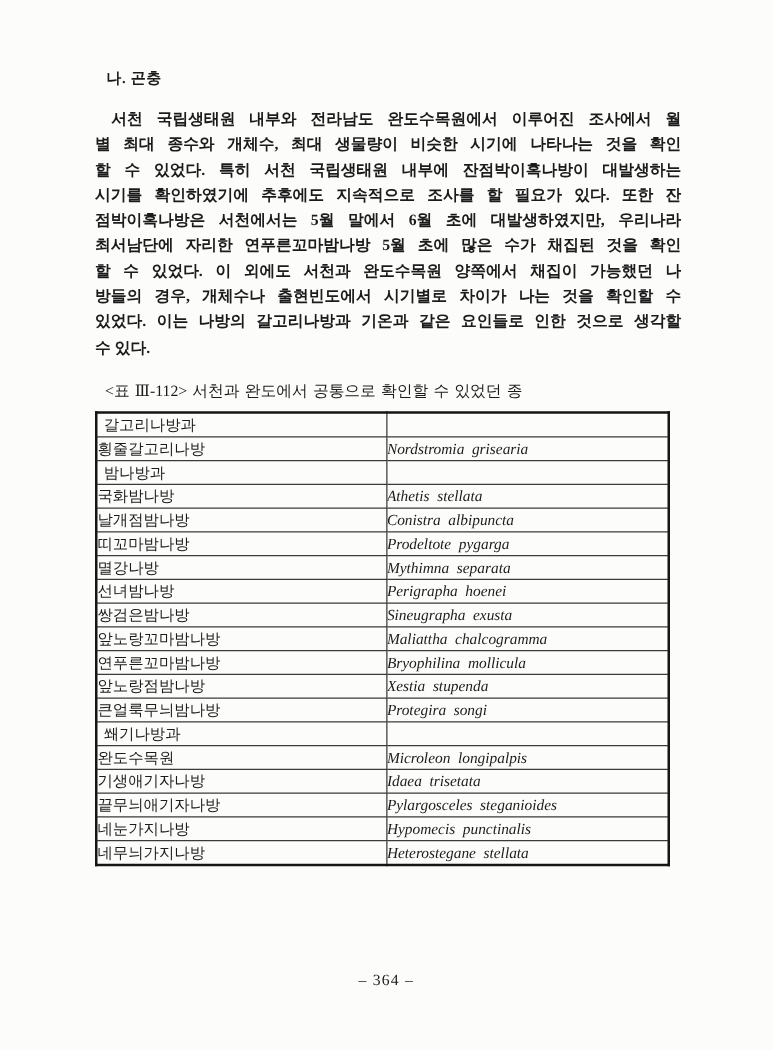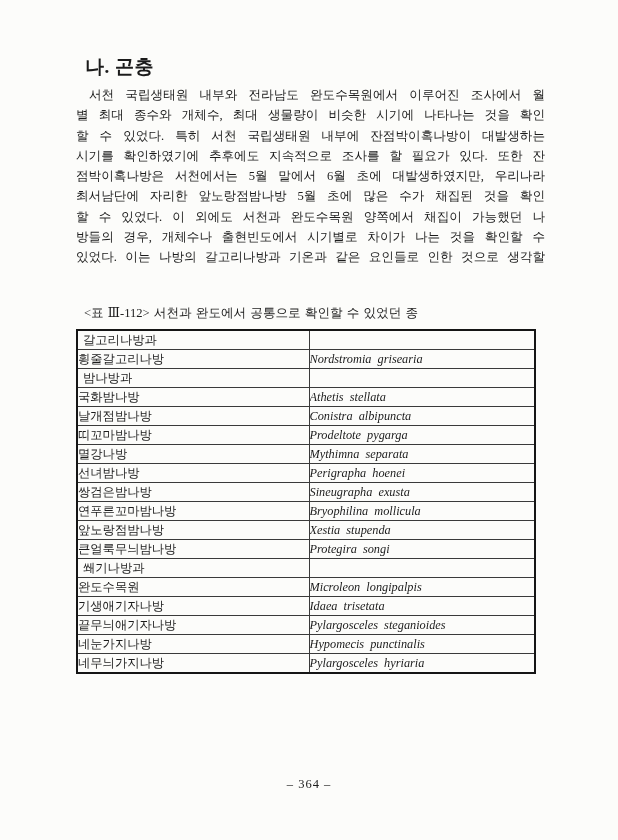--- a/index.html
+++ b/index.html
@@ -24,7 +24,7 @@
     position: absolute;
     top: 54px;
     left: 85px;
-    font-size: 19px;
+    font-size: 12px;
     font-weight: bold;
     letter-spacing: 0.5px;
     font-family: Liberation Serif, serif;

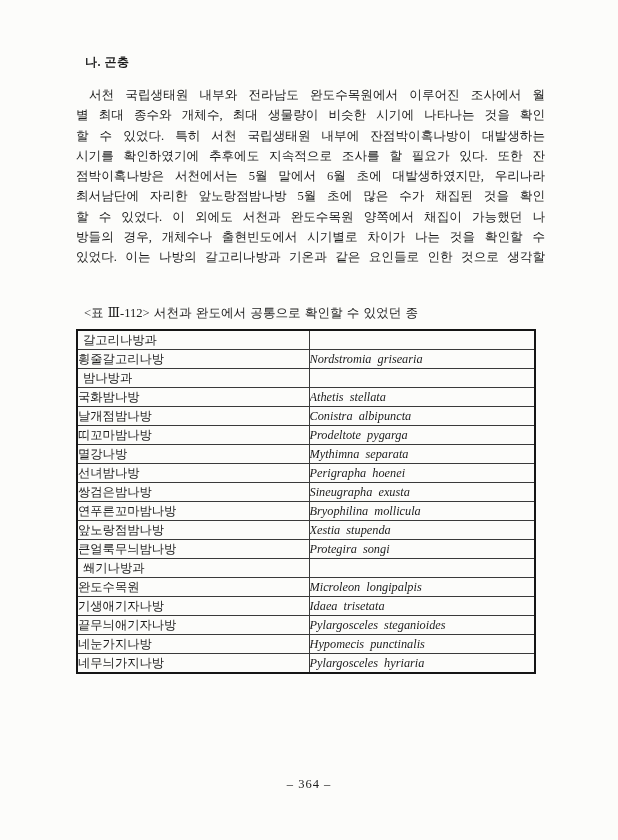--- a/index.html
+++ b/index.html
@@ -35,6 +35,7 @@
     left: 76px;
     width: 469px;
     font-size: 12.6px;
+    font-weight: bold;
   }
   .paragraph .line {
     height: 20.3px;

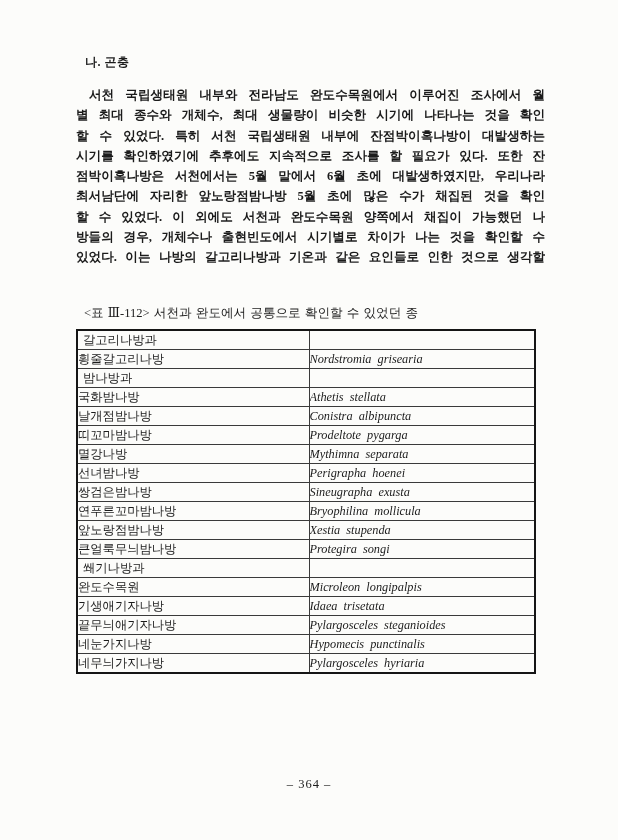--- a/index.html
+++ b/index.html
@@ -111,7 +111,7 @@
     <div class="line">할 수 있었다. 특히 서천 국립생태원 내부에 잔점박이혹나방이 대발생하는</div>
     <div class="line">시기를 확인하였기에 추후에도 지속적으로 조사를 할 필요가 있다. 또한 잔</div>
     <div class="line">점박이혹나방은 서천에서는 5월 말에서 6월 초에 대발생하였지만, 우리나라</div>
-    <div class="line">최서남단에 자리한 앞노랑점밤나방 5월 초에 많은 수가 채집된 것을 확인</div>
+    <div class="line">최서남단에 자리한 연푸른꼬마밤나방 5월 초에 많은 수가 채집된 것을 확인</div>
     <div class="line">할 수 있었다. 이 외에도 서천과 완도수목원 양쪽에서 채집이 가능했던 나</div>
     <div class="line">방들의 경우, 개체수나 출현빈도에서 시기별로 차이가 나는 것을 확인할 수</div>
     <div class="line">있었다. 이는 나방의 갈고리나방과 기온과 같은 요인들로 인한 것으로 생각할</div>

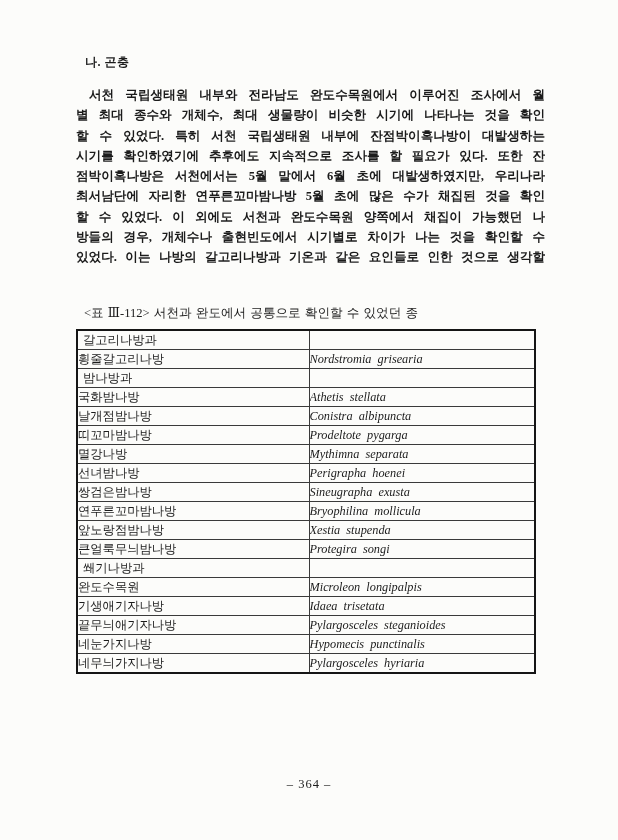--- a/index.html
+++ b/index.html
@@ -115,6 +115,7 @@
     <div class="line">할 수 있었다. 이 외에도 서천과 완도수목원 양쪽에서 채집이 가능했던 나</div>
     <div class="line">방들의 경우, 개체수나 출현빈도에서 시기별로 차이가 나는 것을 확인할 수</div>
     <div class="line">있었다. 이는 나방의 갈고리나방과 기온과 같은 요인들로 인한 것으로 생각할</div>
+    <div class="line last">수 있다.</div>
   </div>
 
   <div class="caption">&lt;표 Ⅲ-112&gt; 서천과 완도에서 공통으로 확인할 수 있었던 종</div>

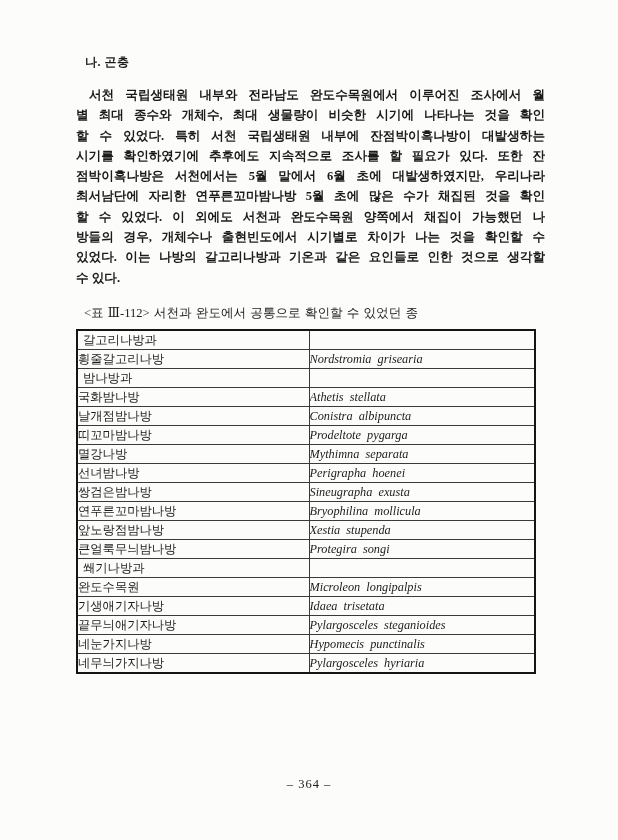--- a/index.html
+++ b/index.html
@@ -163,6 +163,10 @@
         <td class="sci">Sineugrapha exusta</td>
       </tr>
       <tr>
+        <td class="kor">앞노랑꼬마밤나방</td>
+        <td class="sci">Maliattha chalcogramma</td>
+      </tr>
+      <tr>
         <td class="kor">연푸른꼬마밤나방</td>
         <td class="sci">Bryophilina mollicula</td>
       </tr>

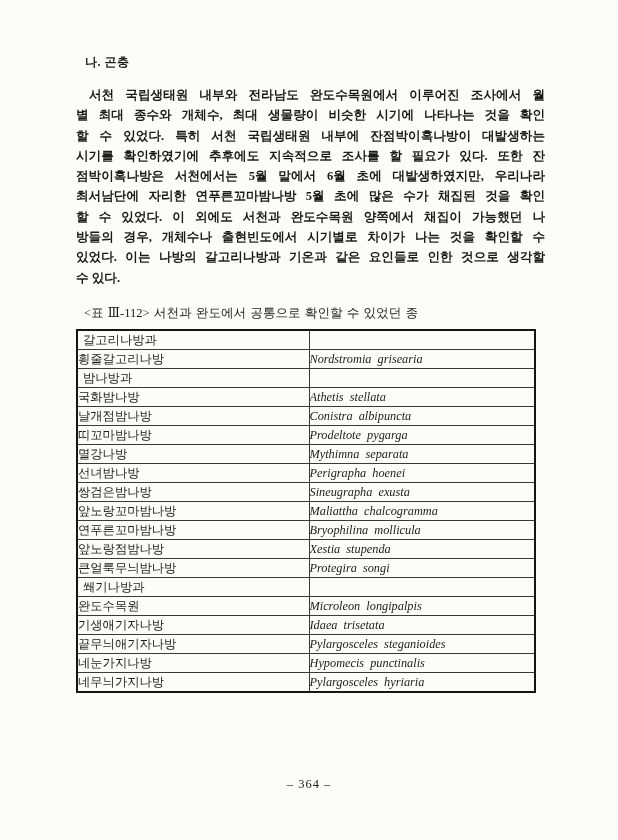--- a/index.html
+++ b/index.html
@@ -200,7 +200,7 @@
       </tr>
       <tr>
         <td class="kor">네무늬가지나방</td>
-        <td class="sci">Pylargosceles hyriaria</td>
+        <td class="sci">Heterostegane stellata</td>
       </tr>
     </tbody>
   </table>

